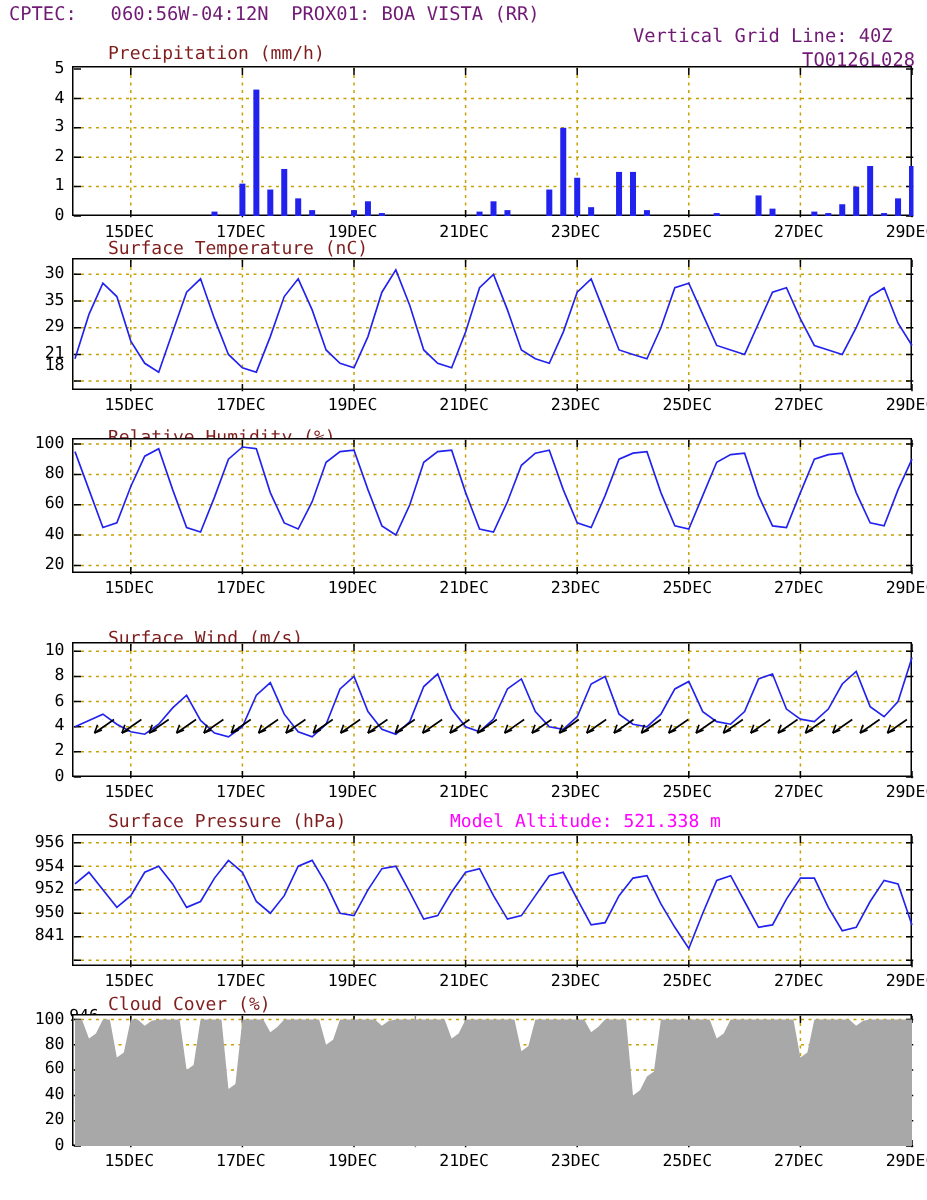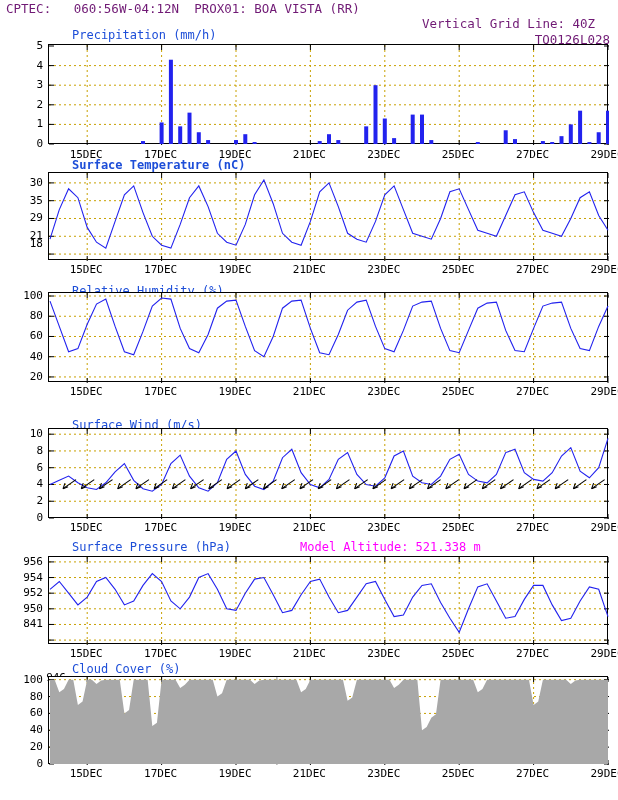--- a/index.html
+++ b/index.html
@@ -12,7 +12,7 @@
   .hdr .r1{position:absolute;right:8px;top:32px;white-space:pre;}
   .hdr .r0{position:absolute;left:422px;top:16px;white-space:pre;}
   .plotbox{position:absolute;border:1px solid #000;box-sizing:border-box;background:#fff;}
-  .ptitle{position:absolute;color:#1d4ed8;font-size:12px;white-space:pre;}
+  .ptitle{position:absolute;color:#7f1d1d;font-size:12px;white-space:pre;}
   .ptitle2{position:absolute;color:#FF00FF;font-size:12px;white-space:pre;}
 
   .ylab{position:absolute;right:0;font-size:11px;color:#000;text-align:right;white-space:pre;transform:translateY(-50%);}

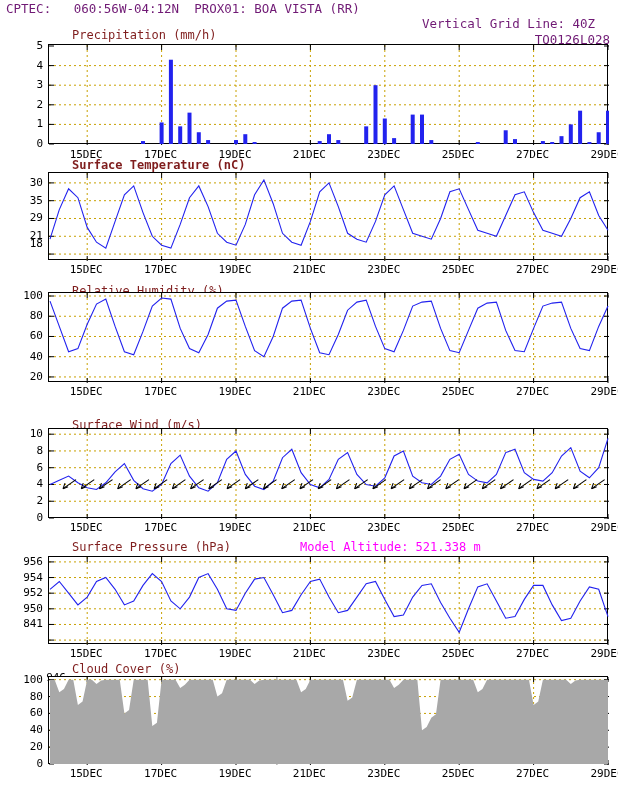--- a/index.html
+++ b/index.html
@@ -131,7 +131,7 @@
       <div class="xlab" style="left: 458.2px; top: 148px;">25DEC</div>
       <div class="xlab" style="left: 532.6px; top: 148px;">27DEC</div>
       <div class="xlab" style="left: 607px; top: 148px;">29DEC</div>
-      <div class="ptitle" style="left: 72px; top: 158px; font-weight: bold;">Surface Temperature (nC)</div>
+      <div class="ptitle" style="left: 72px; top: 158px;">Surface Temperature (nC)</div>
       <div class="plotbox" style="left: 48px; top: 172px; width: 560px; height: 88px;">
         <svg width="560" height="88">
           <line x1="38.2" y1="0" x2="38.2" y2="88" class="vgrid"></line>

